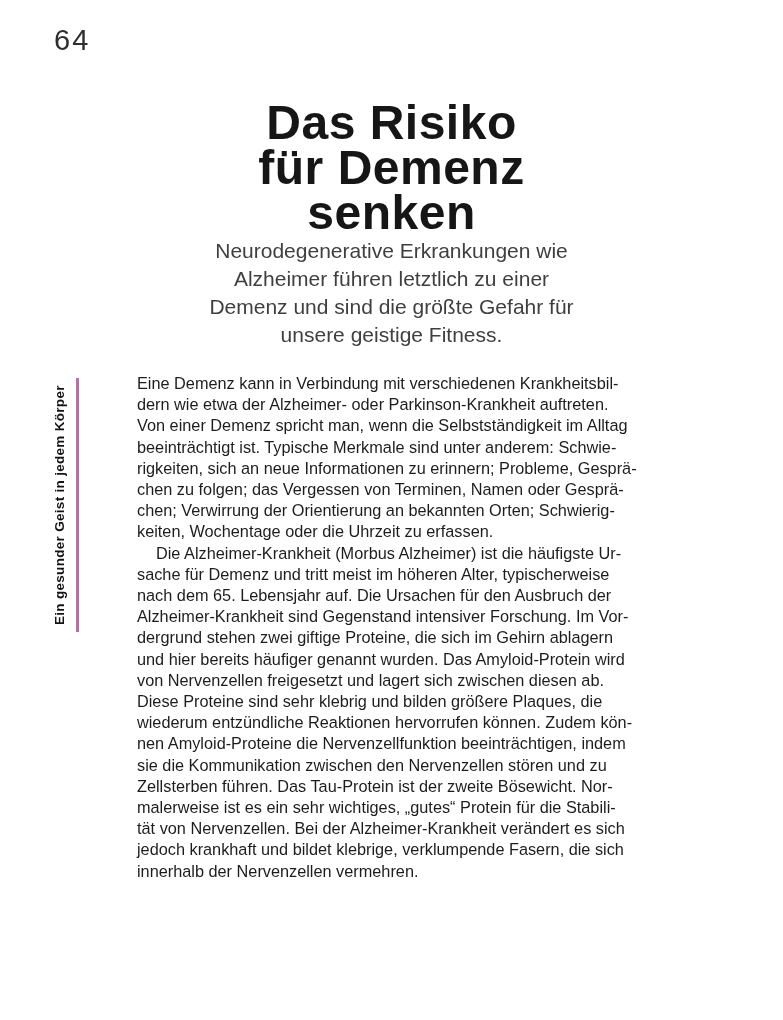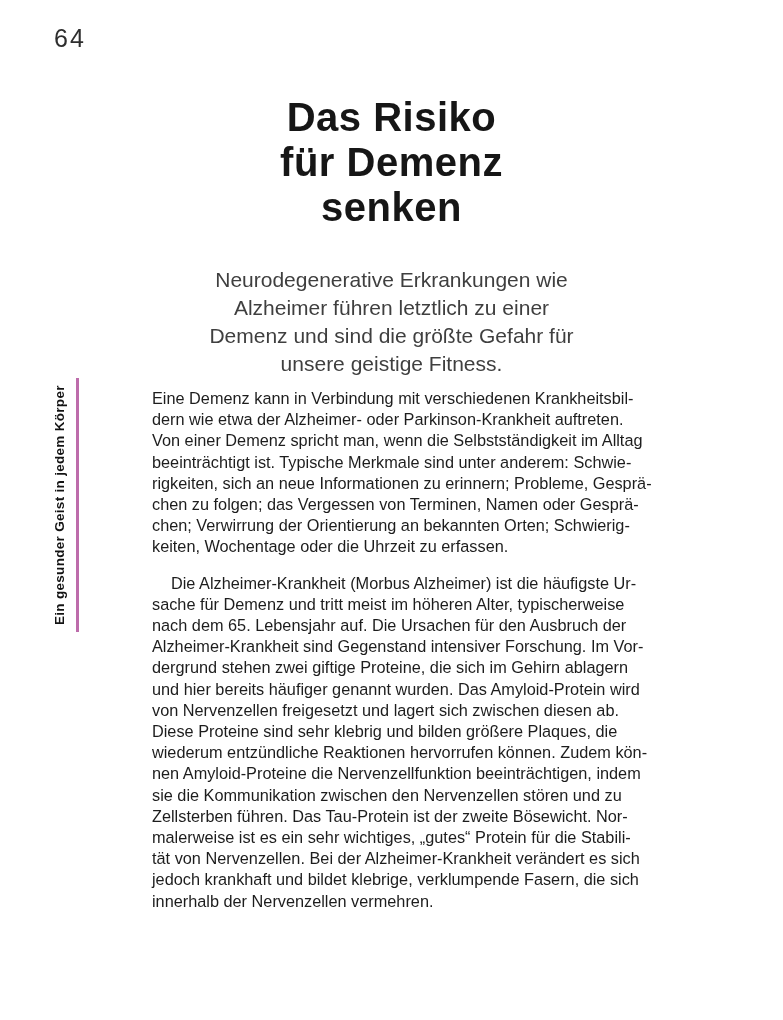--- a/index.html
+++ b/index.html
@@ -12,7 +12,7 @@
   }
   .page-number {
     position: absolute; left: 54px; top: 24px;
-    font-size: 25px; font-weight: 300; color: #2e2e2e;
+    font-size: 29px; font-weight: 300; color: #2e2e2e;
     letter-spacing: 2px;
   }
   .title {

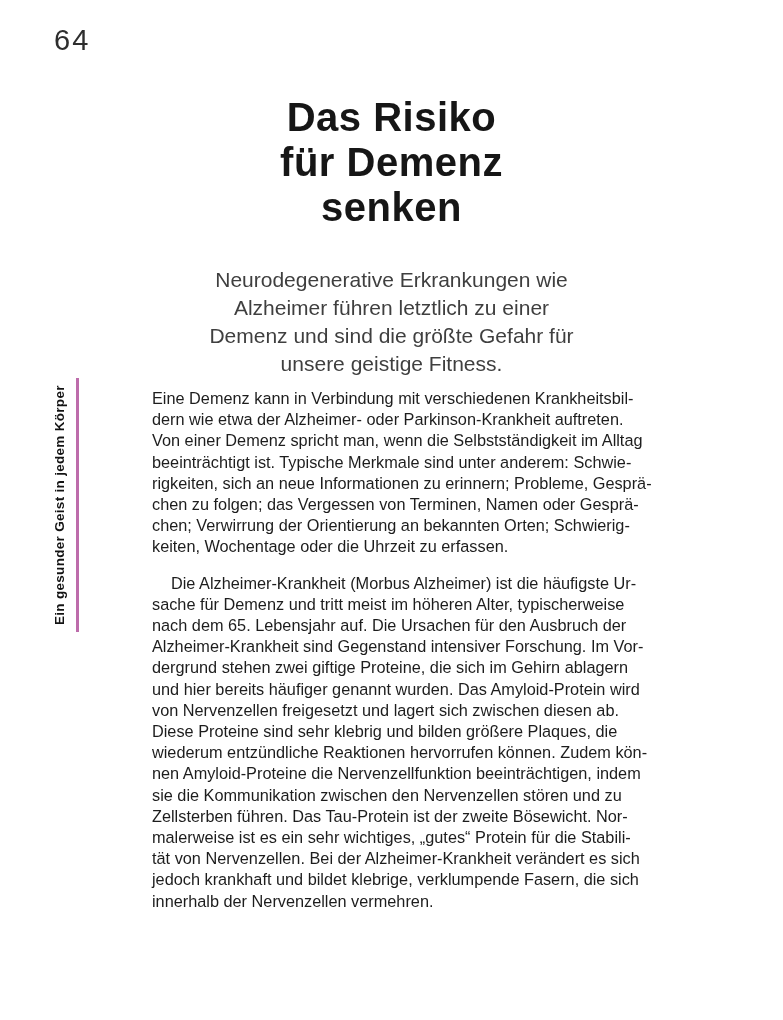--- a/index.html
+++ b/index.html
@@ -18,7 +18,7 @@
   .title {
     position: absolute; left: 0; right: 0; top: 68px;
     text-align: center;
-    font-size: 40px; line-height: 45px; font-weight: 700;
+    font-size: 48px; line-height: 45px; font-weight: 700;
     color: #161616; letter-spacing: 0.5px;
     white-space: pre;
   }

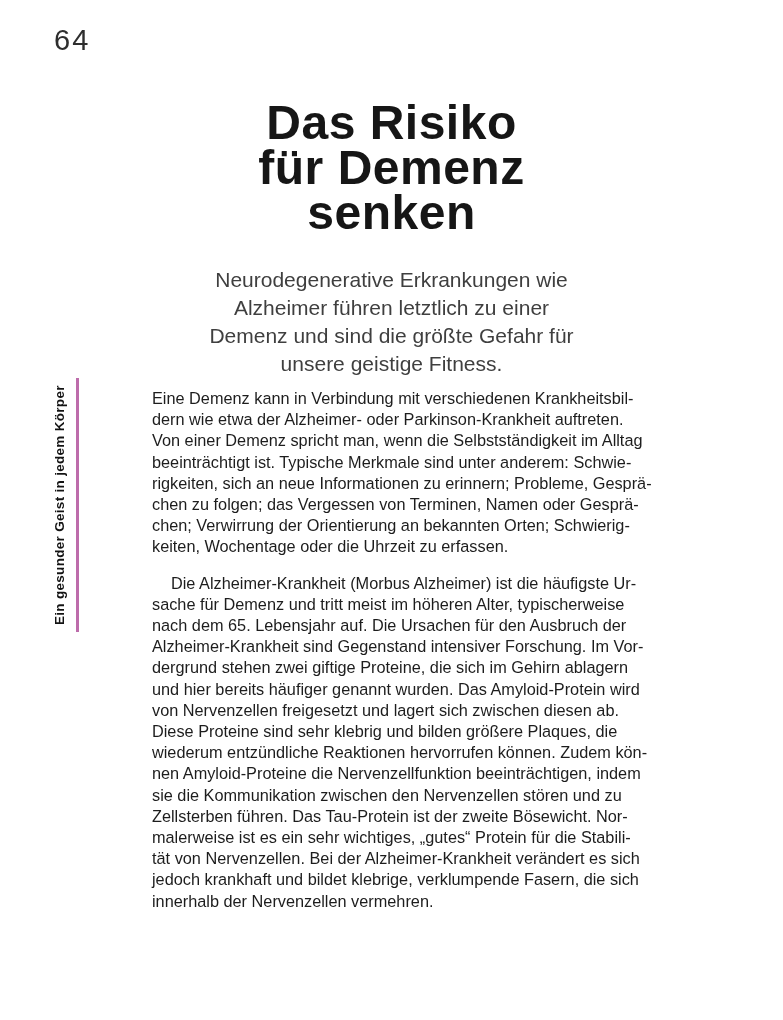--- a/index.html
+++ b/index.html
@@ -28,7 +28,6 @@
     font-size: 21px; line-height: 28px; font-weight: 300;
     color: #3f3f3f;
     white-space: pre;
-    margin-top: 29px;
   }
   .vtext {
     position: absolute; left: 52px; top: 378px; height: 254px;

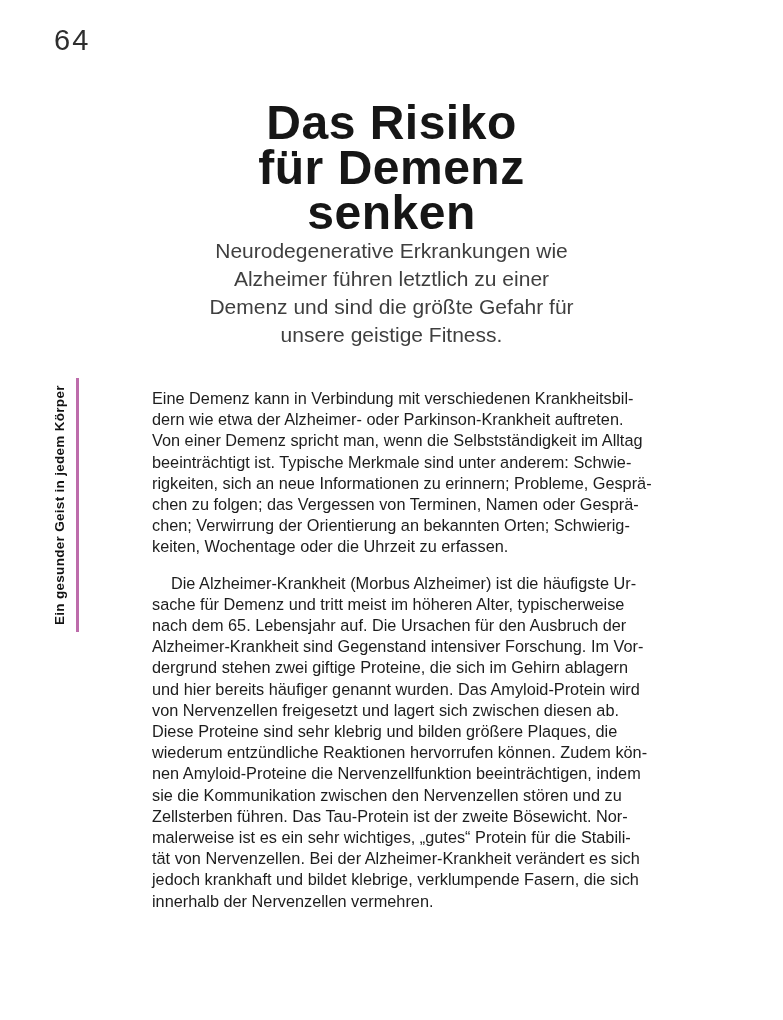--- a/index.html
+++ b/index.html
@@ -44,7 +44,7 @@
     position: absolute; left: 137px; top: 373px; width: 560px;
     font-size: 16.3px; line-height: 21.2px; color: #1d1d1d;
   }
-  .body-text p { margin: 15px; white-space: pre; }
+  .body-text p { margin: 0; white-space: pre; }
   .body-text p.indent { text-indent: 19px; }
 </style>
 </head>

